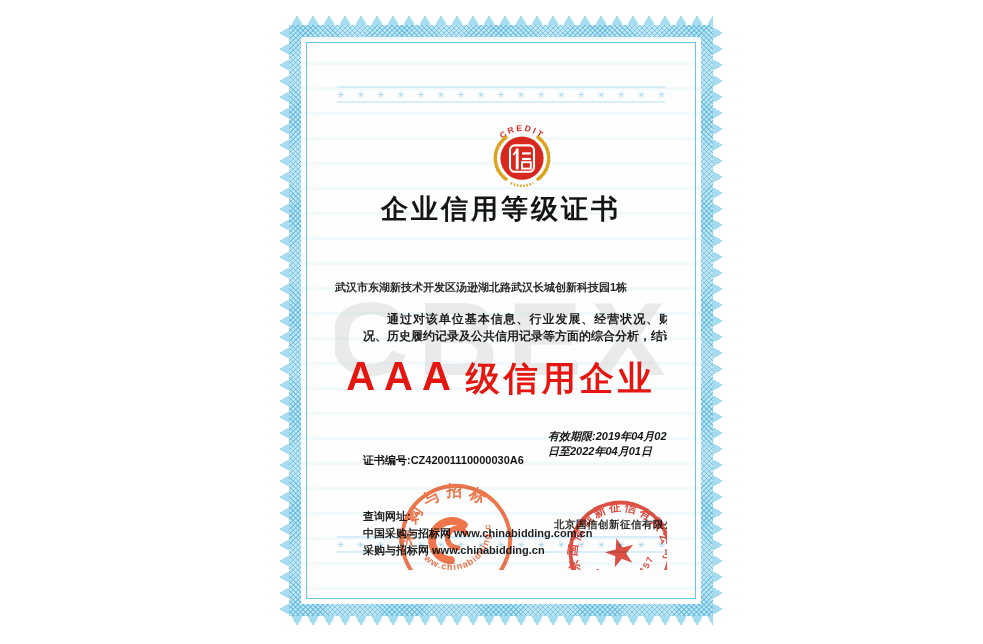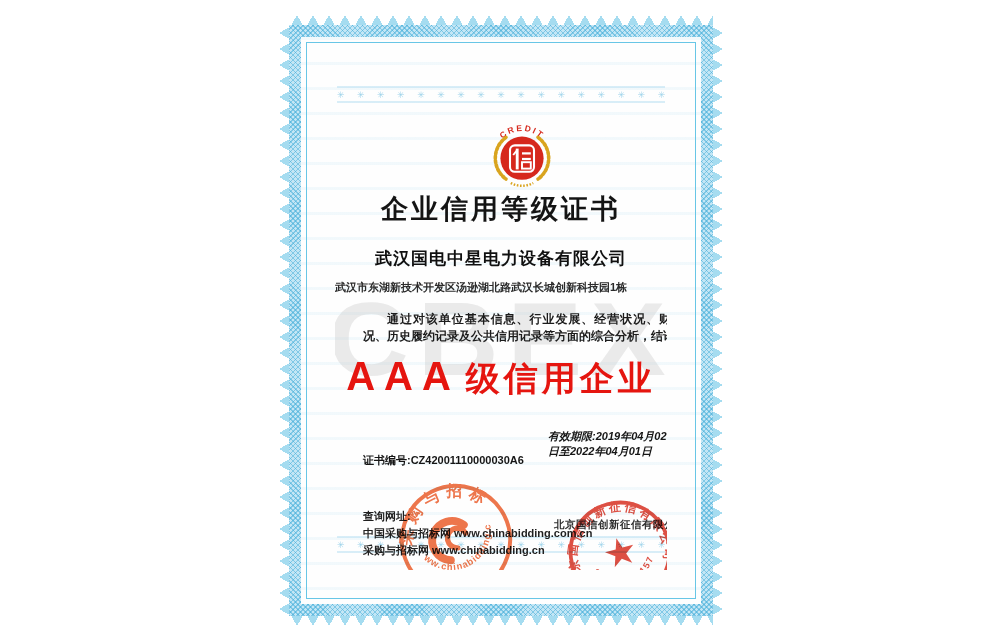--- a/index.html
+++ b/index.html
@@ -103,7 +103,6 @@
 
         <div class="title">企业信用等级证书</div>
 
-        <div class="company">武汉国电中星电力设备有限公司</div>
 
         <div class="addr">武汉市东湖新技术开发区汤逊湖北路武汉长城创新科技园1栋</div>
 

